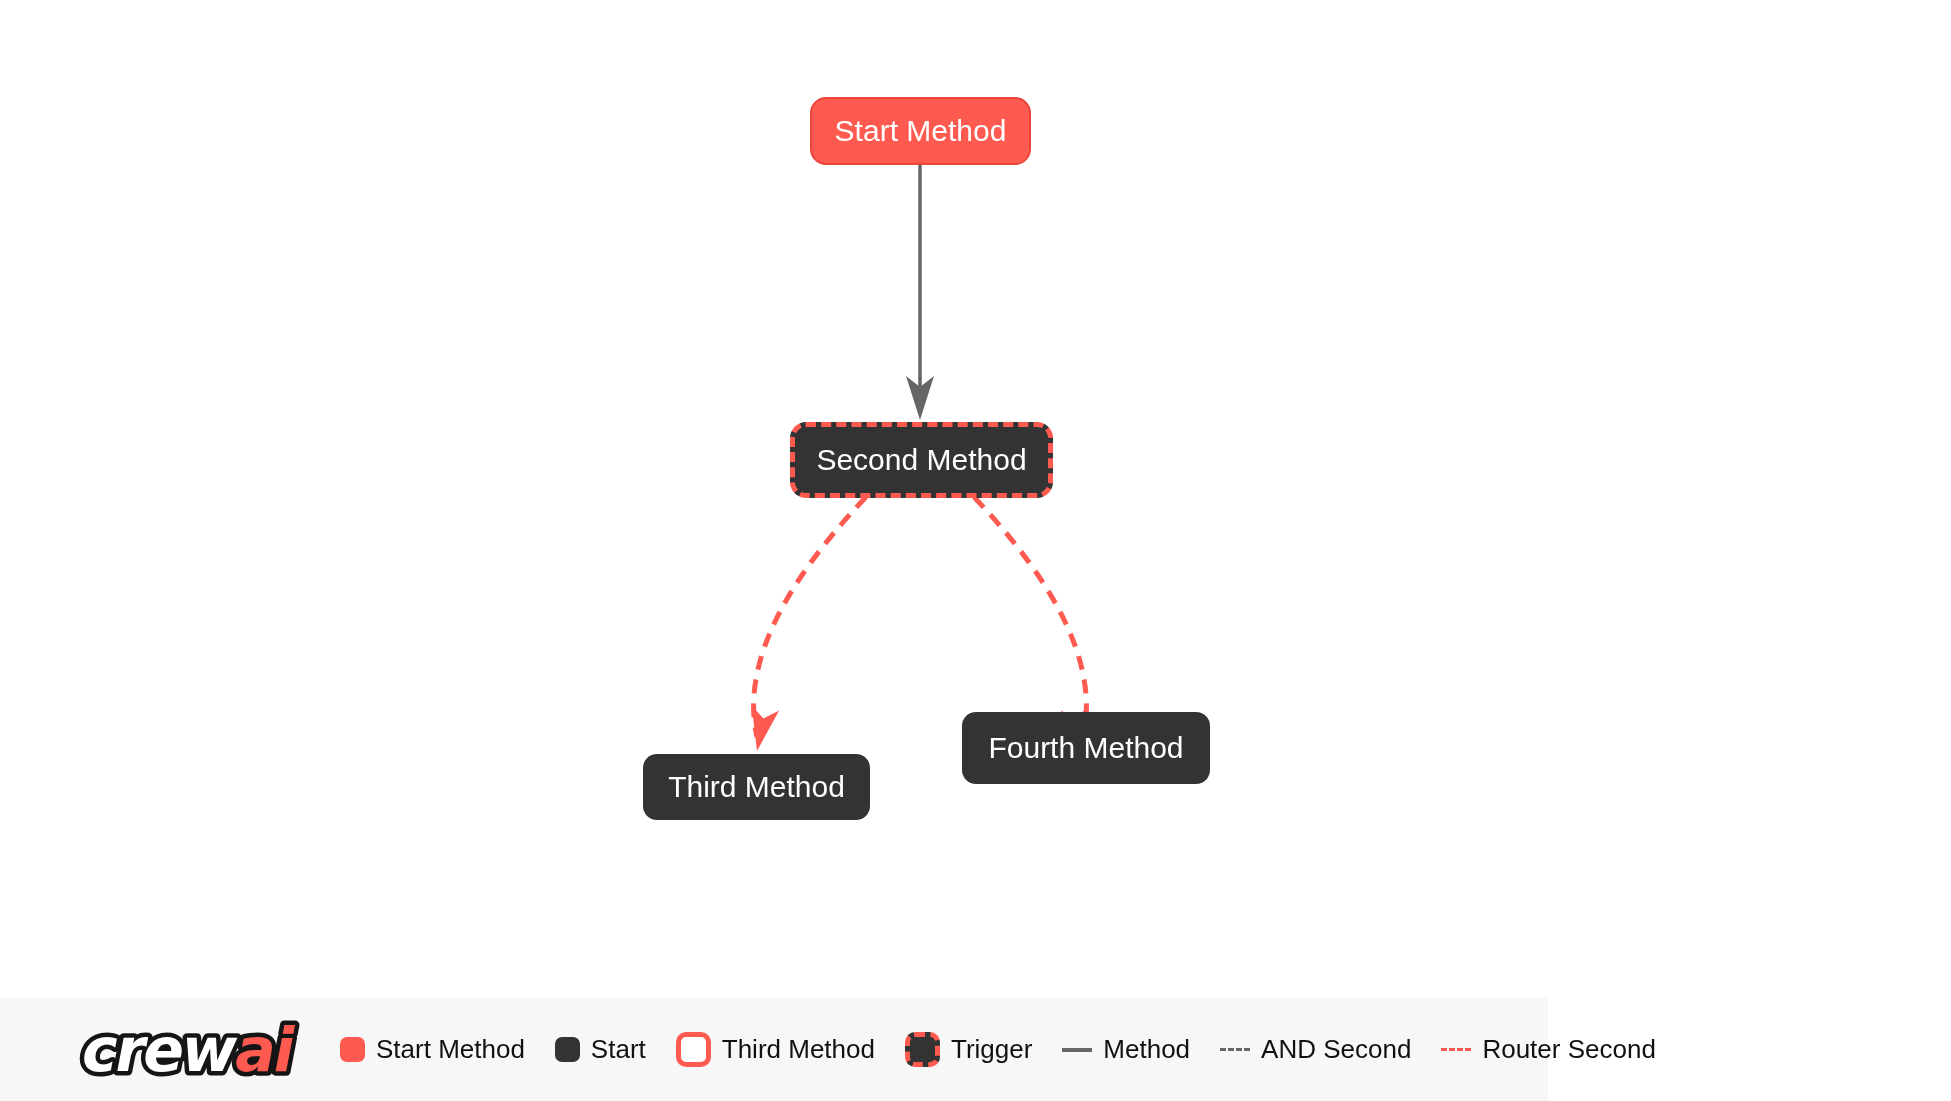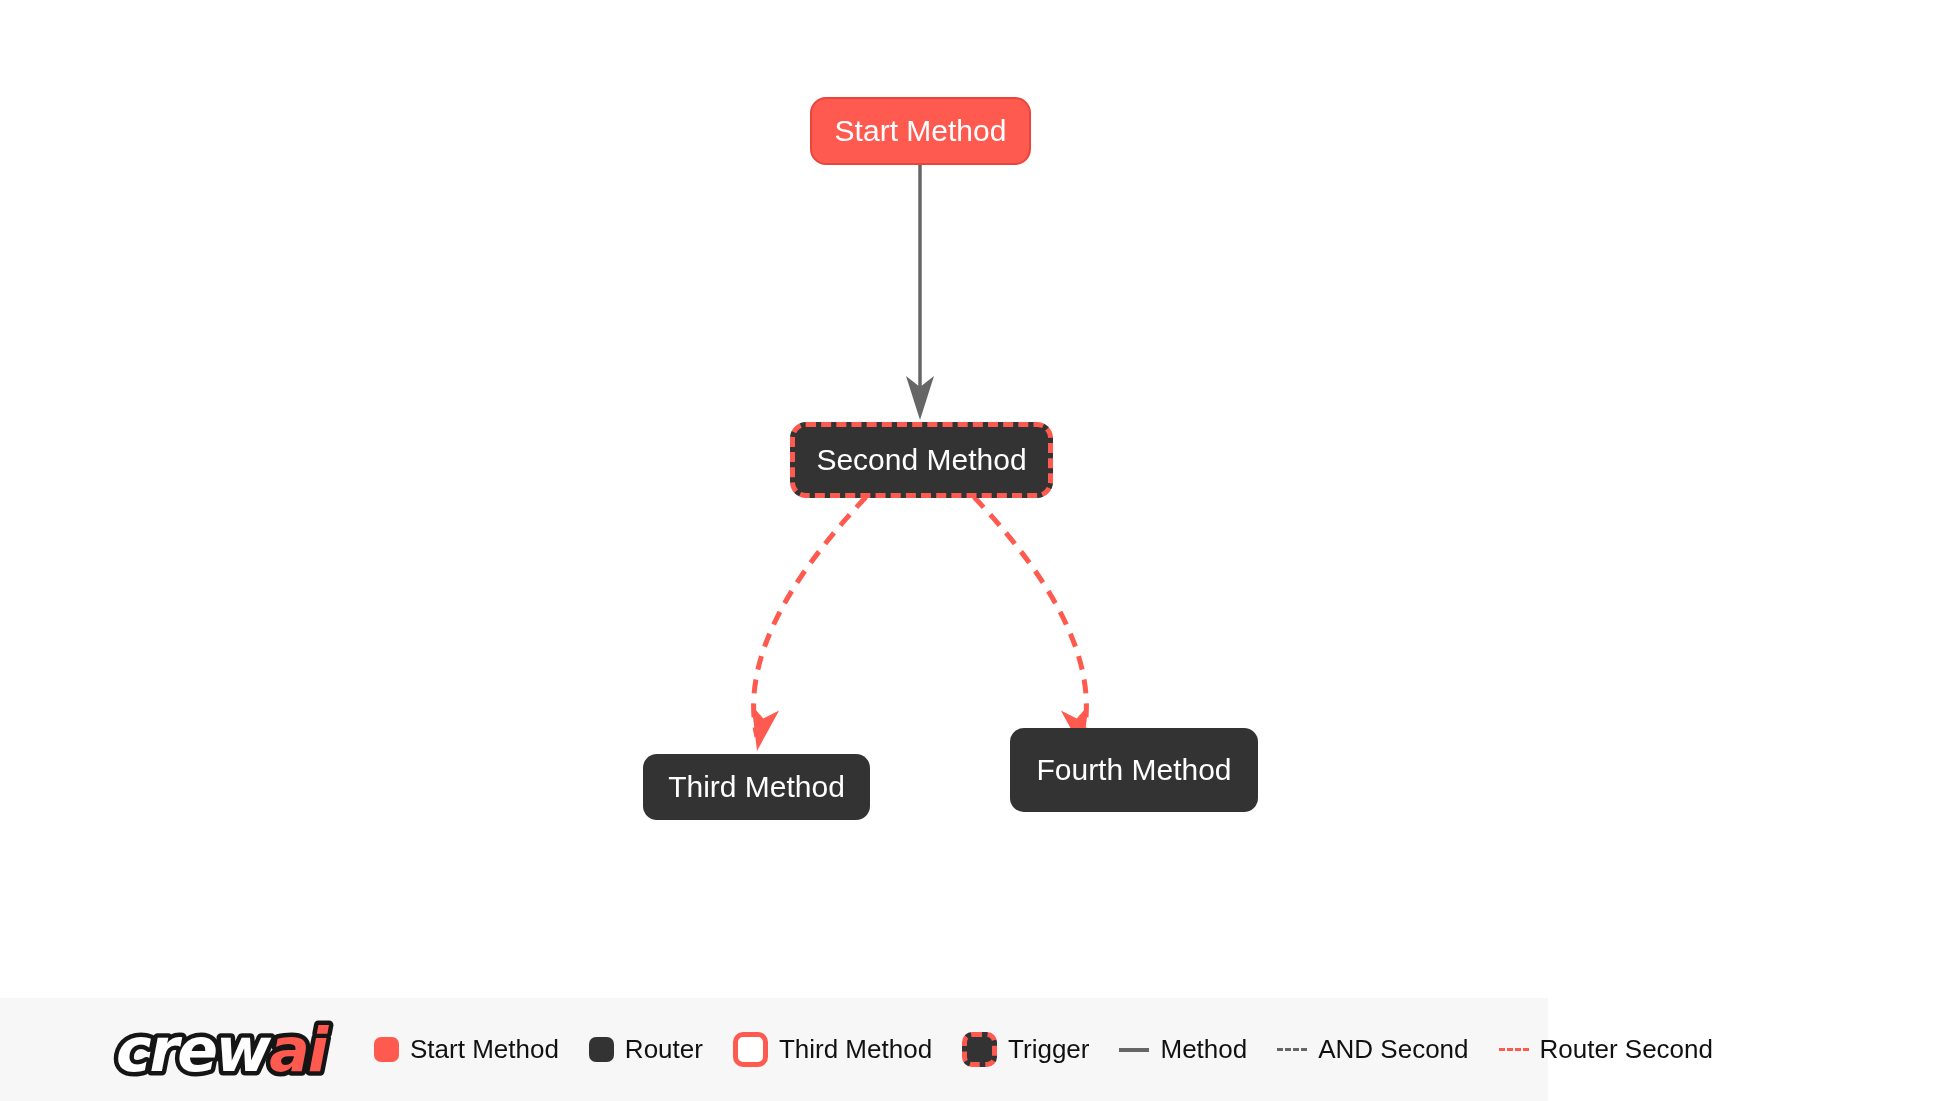--- a/index.html
+++ b/index.html
@@ -31,7 +31,7 @@
   }
   .node-method { background: #333333; border-radius: 14px; }
   .node-third  { left: 643px; top: 754px; width: 227px; height: 66px; }
-  .node-fourth { left: 962px; top: 728px; width: 248px; height: 84px; margin-left: 48px; }
+  .node-fourth { left: 962px; top: 712px; width: 248px; height: 72px; }
 
   
   .legend {

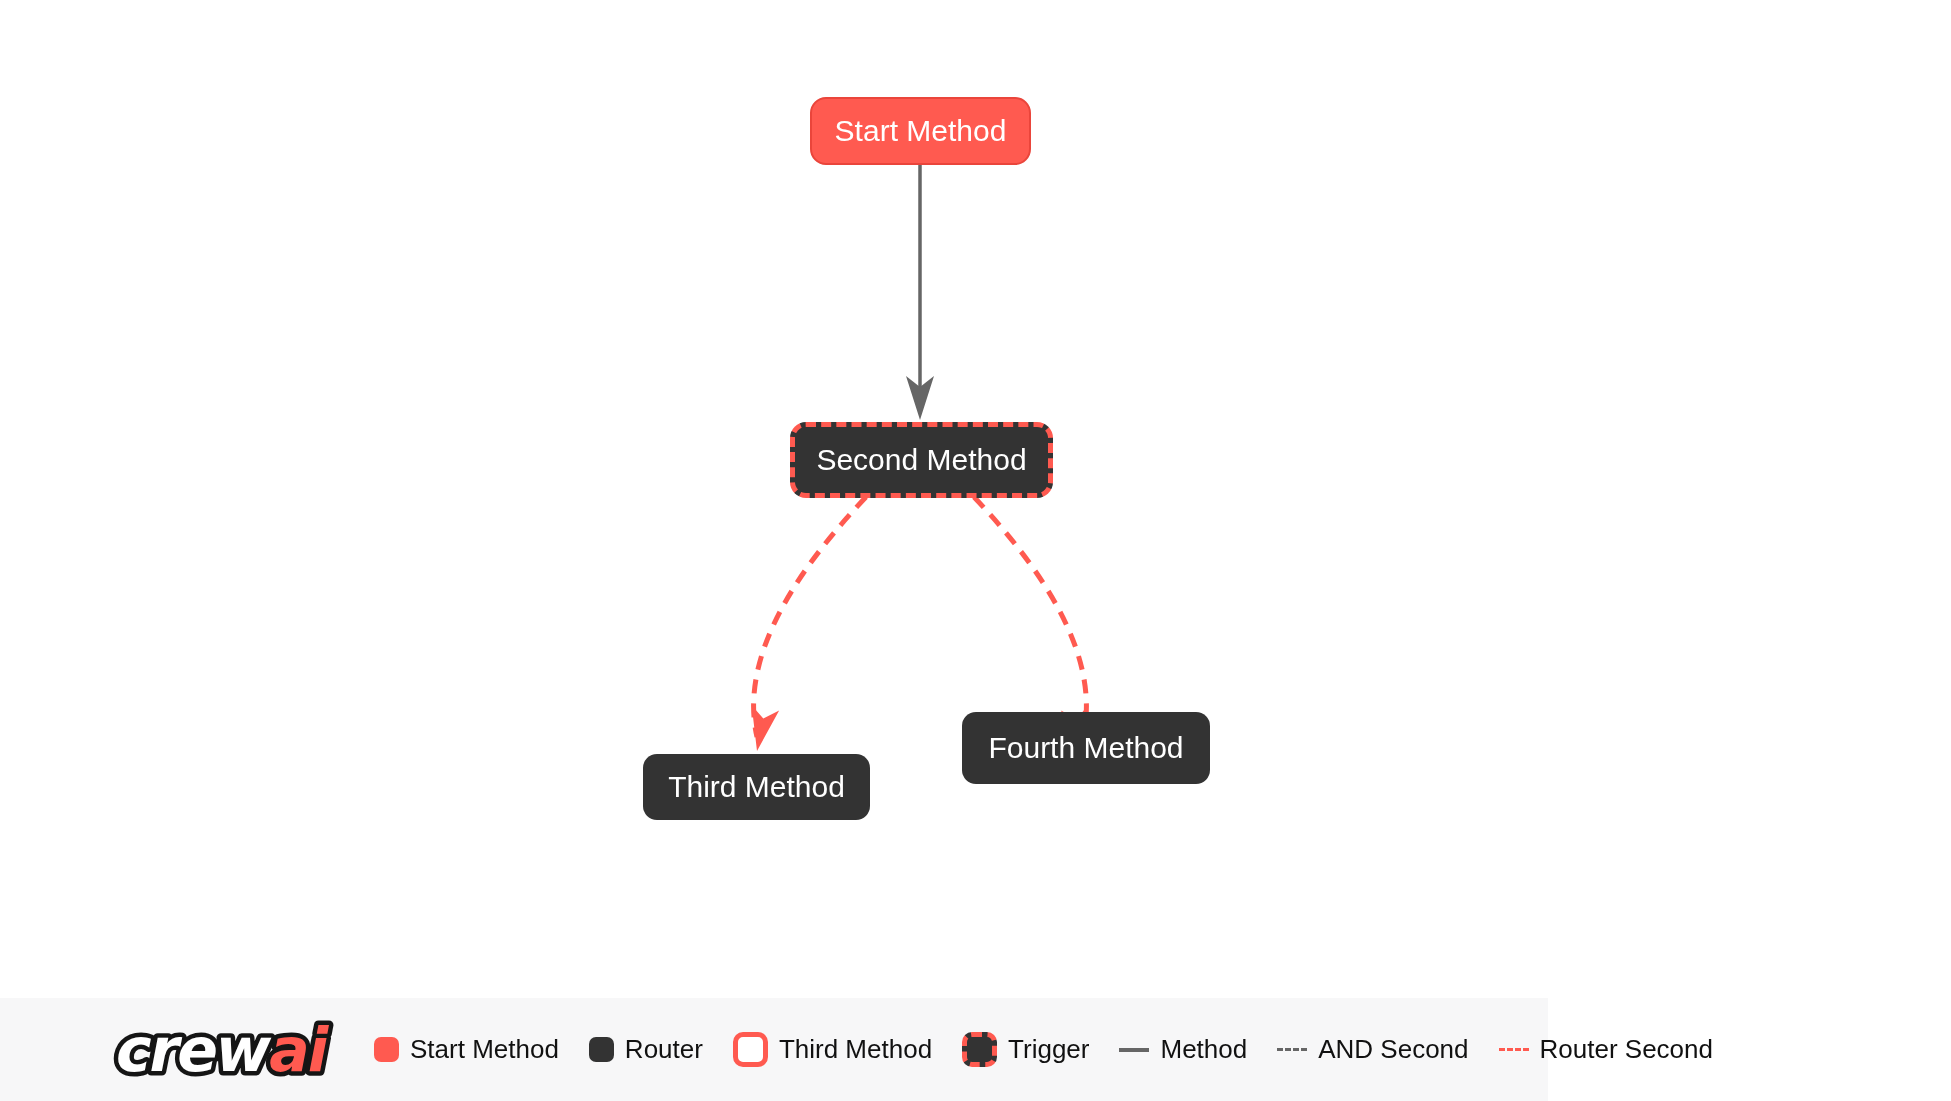--- a/index.html
+++ b/index.html
@@ -38,7 +38,7 @@
     position: absolute; left: 0; top: 998px; width: 1548px; height: 103px;
     background: #F7F7F8;
     display: flex; align-items: center;
-    padding-left: 110px; box-sizing: border-box;
+    padding-left: 76px; box-sizing: border-box;
     gap: 30px;
   }
   .legend-item { display: flex; align-items: center; gap: 11px; }

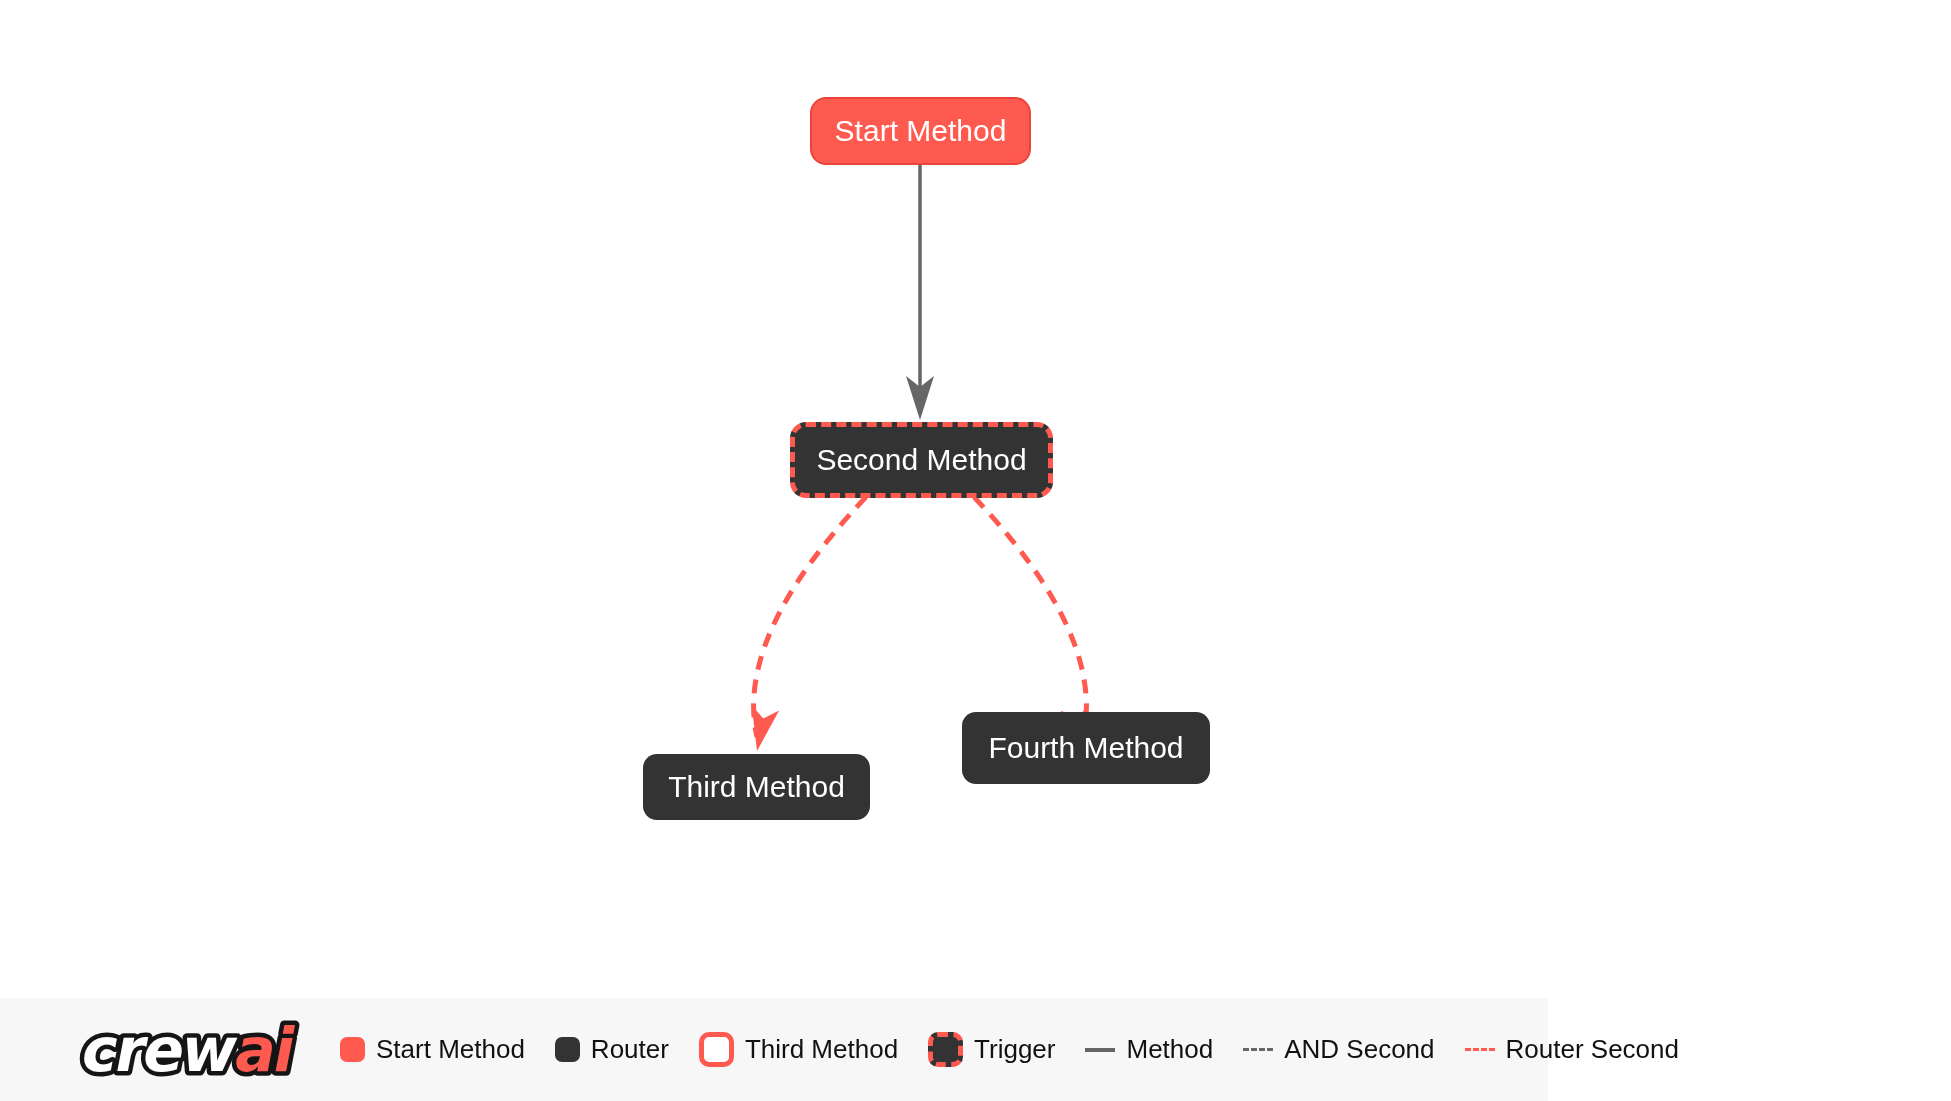--- a/index.html
+++ b/index.html
@@ -121,7 +121,7 @@
 
     <div class="legend-item">
       <span class="sw sw-method"></span>
-      <span class="legend-label">Router</span>
+      <span class="legend-label">Start</span>
     </div>
 
     <div class="legend-item">

